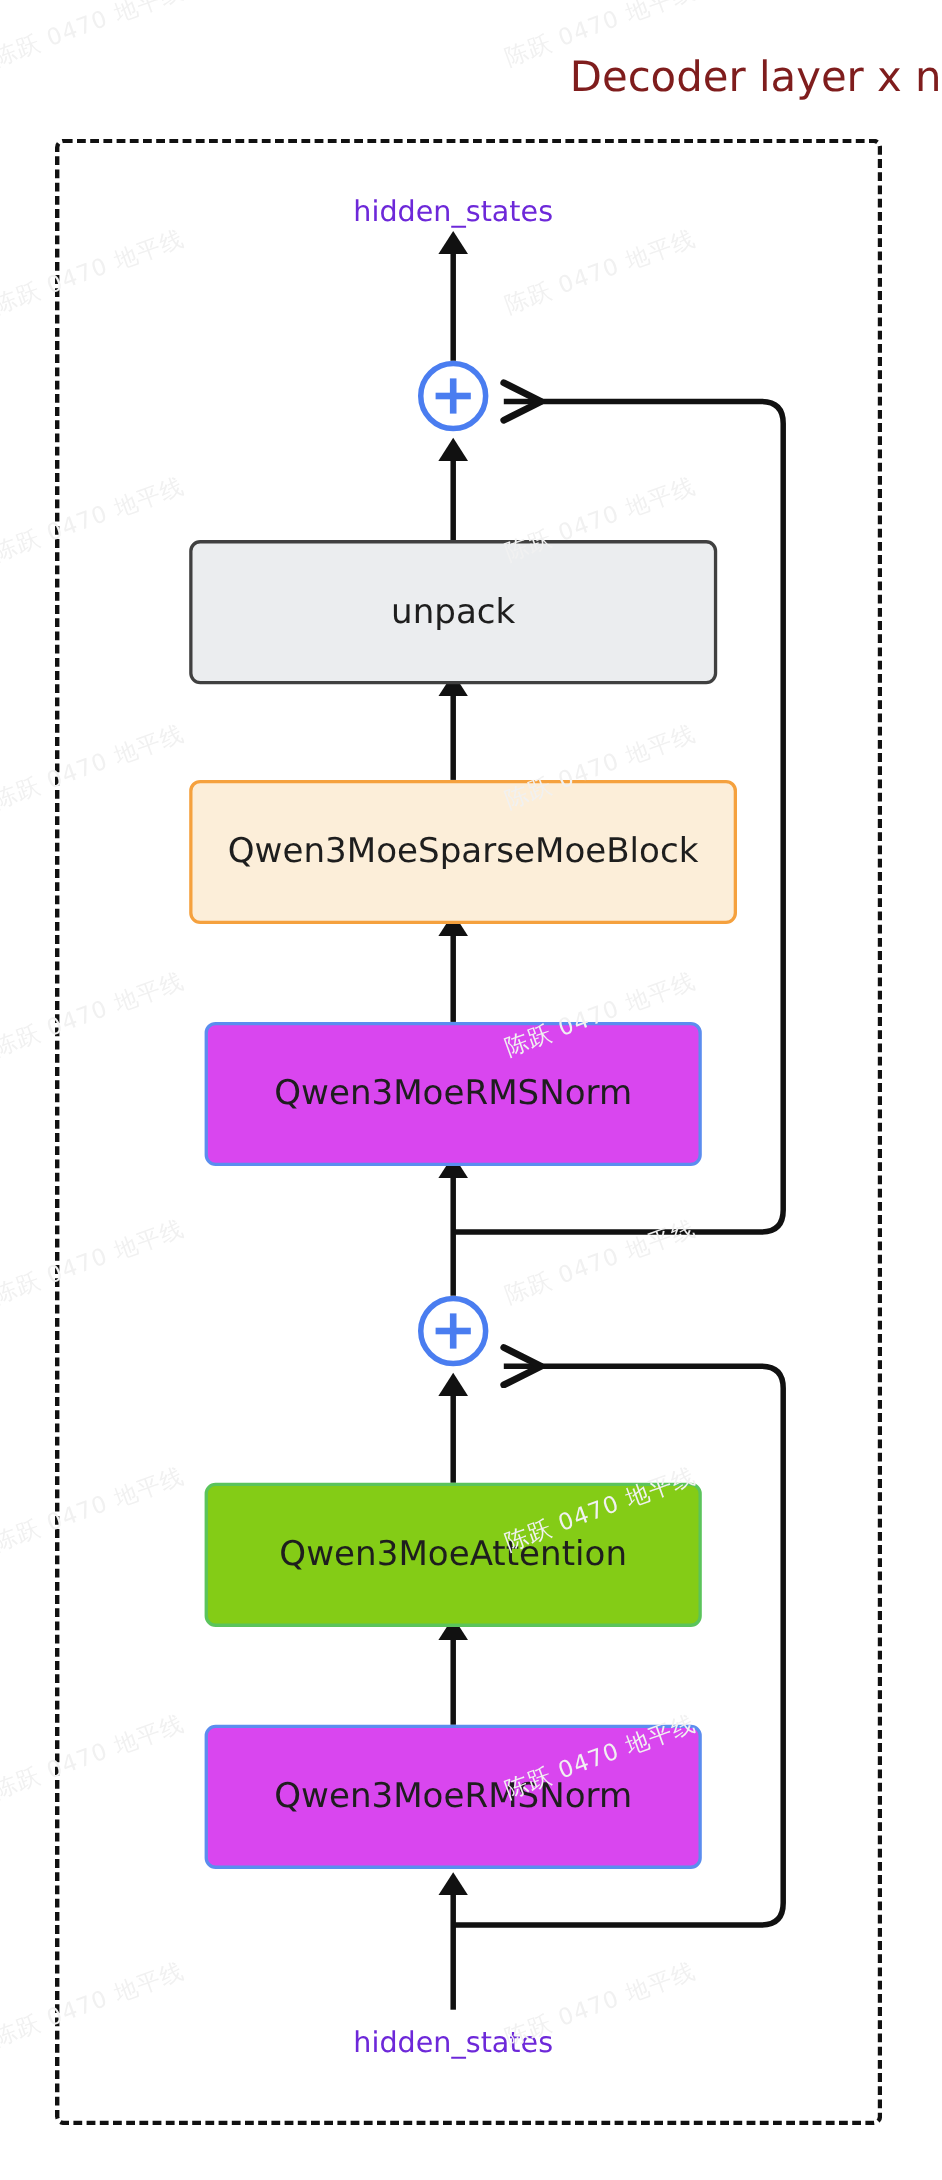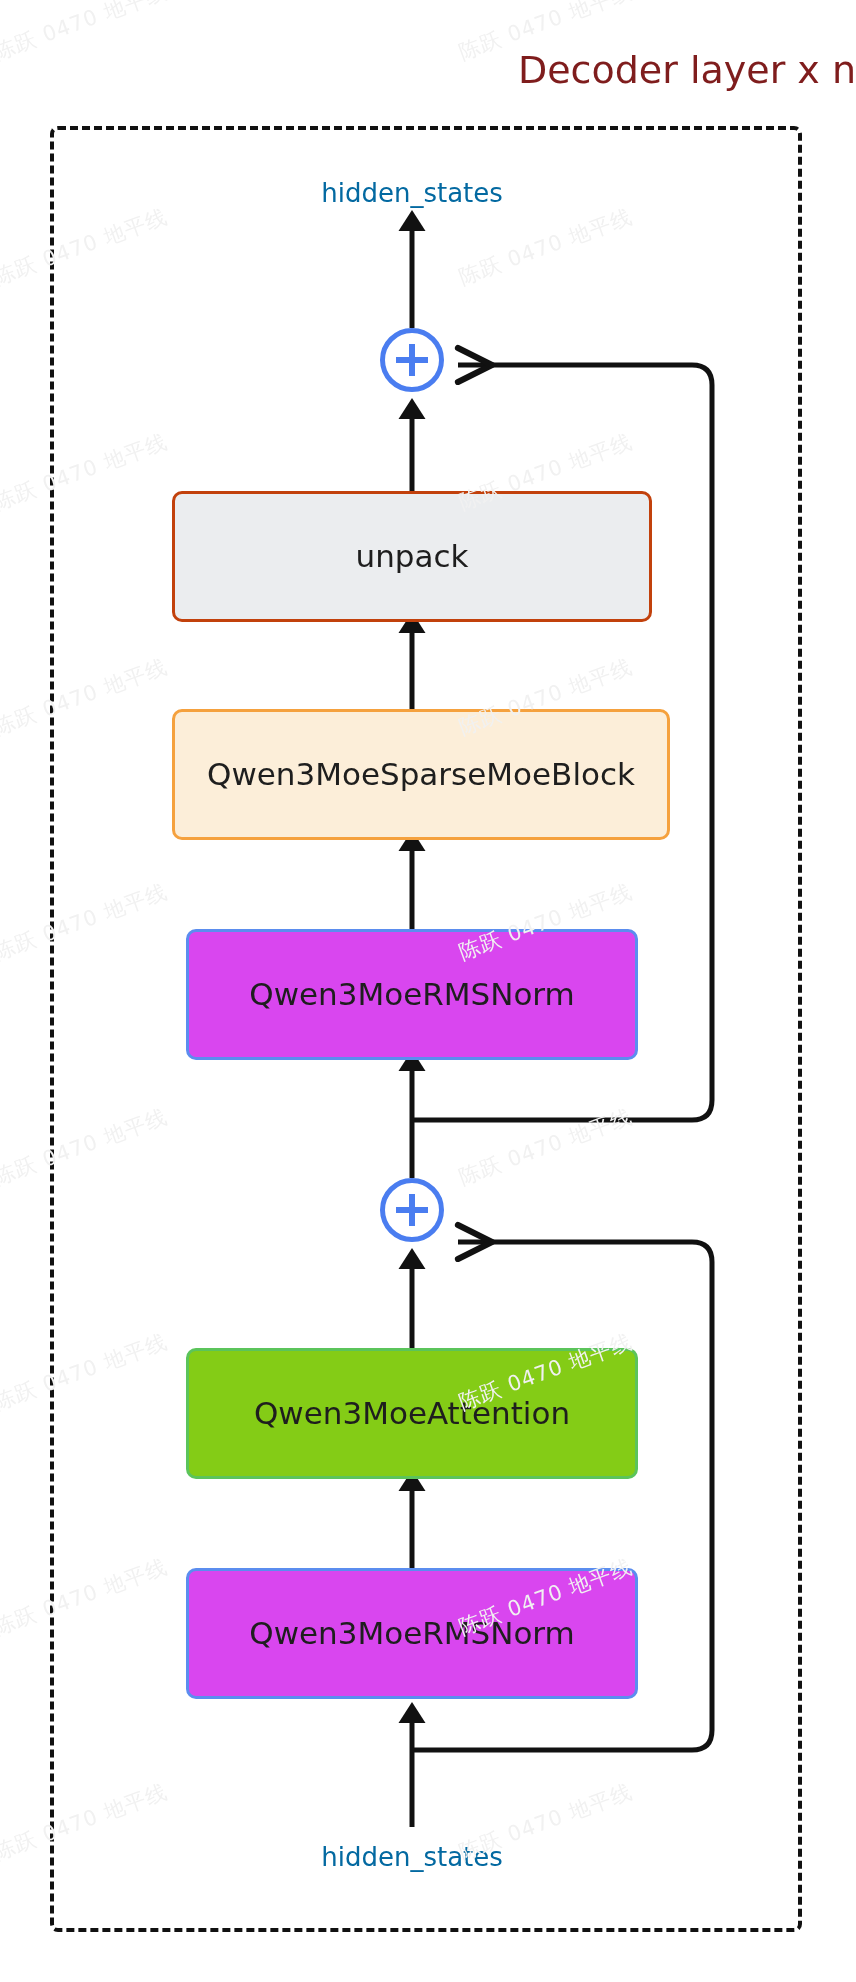--- a/index.html
+++ b/index.html
@@ -113,7 +113,7 @@
   .edge-label {
     position: absolute;
     font-size: 26px;
-    color: #0369a1;
+    color: #6d28d9;
     white-space: nowrap;
     z-index: 3;
     text-align: center;

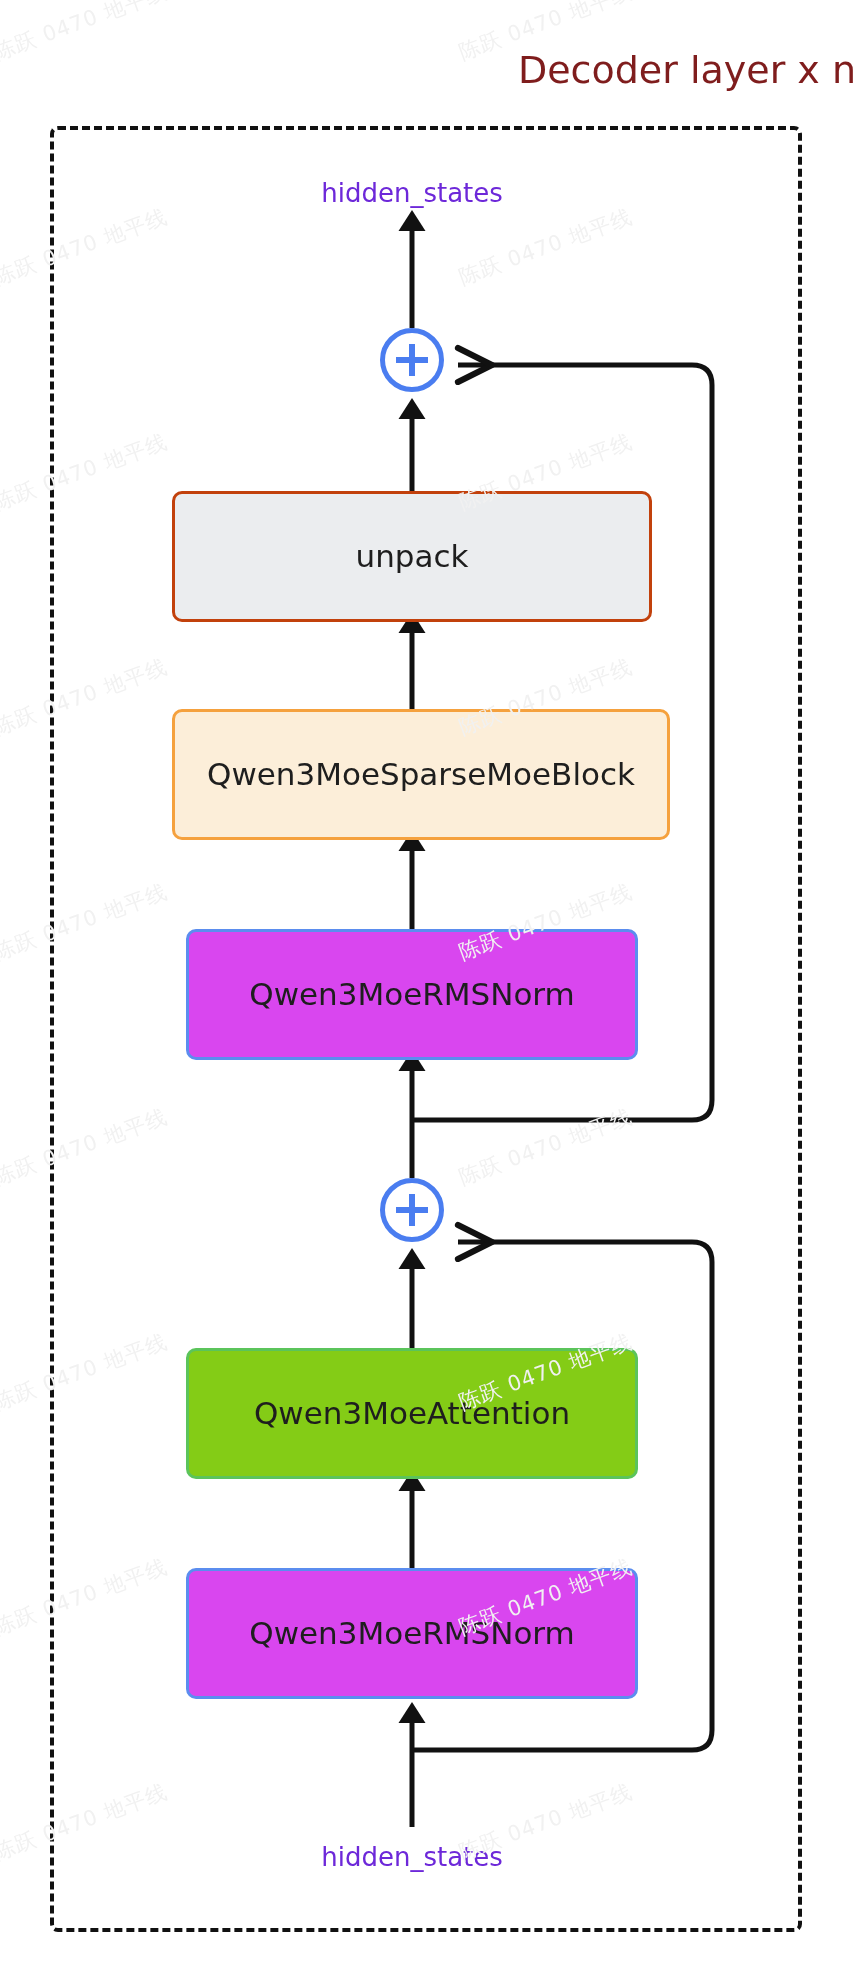--- a/index.html
+++ b/index.html
@@ -80,7 +80,7 @@
     text-align: center;
     line-height: 1.1;
   }
-  .node.gray   { background: #ebedef; border: 3px solid #c2410c; }
+  .node.gray   { background: #ebedef; border: 3px solid #404040; }
   .node.orange { background: #fceed9; border: 3px solid #f5a13e; }
   .node.blue   { background: #d946ef; border: 3px solid #5b8def; }
   .node.green  { background: #84cc16; border: 3px solid #5bc45b; }

